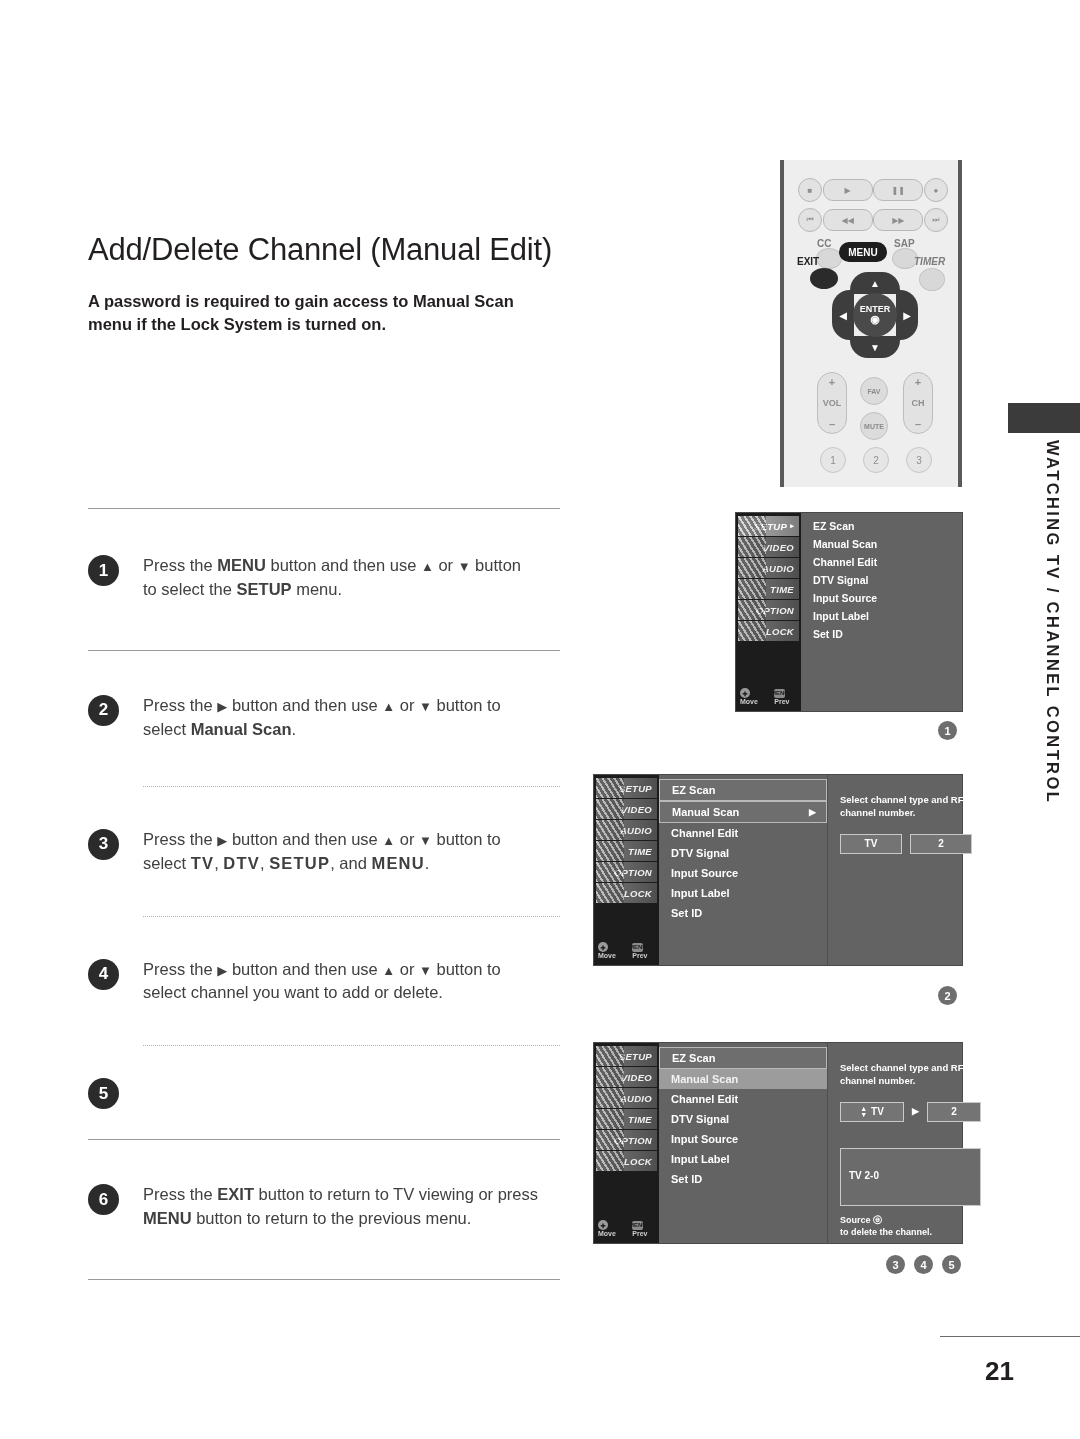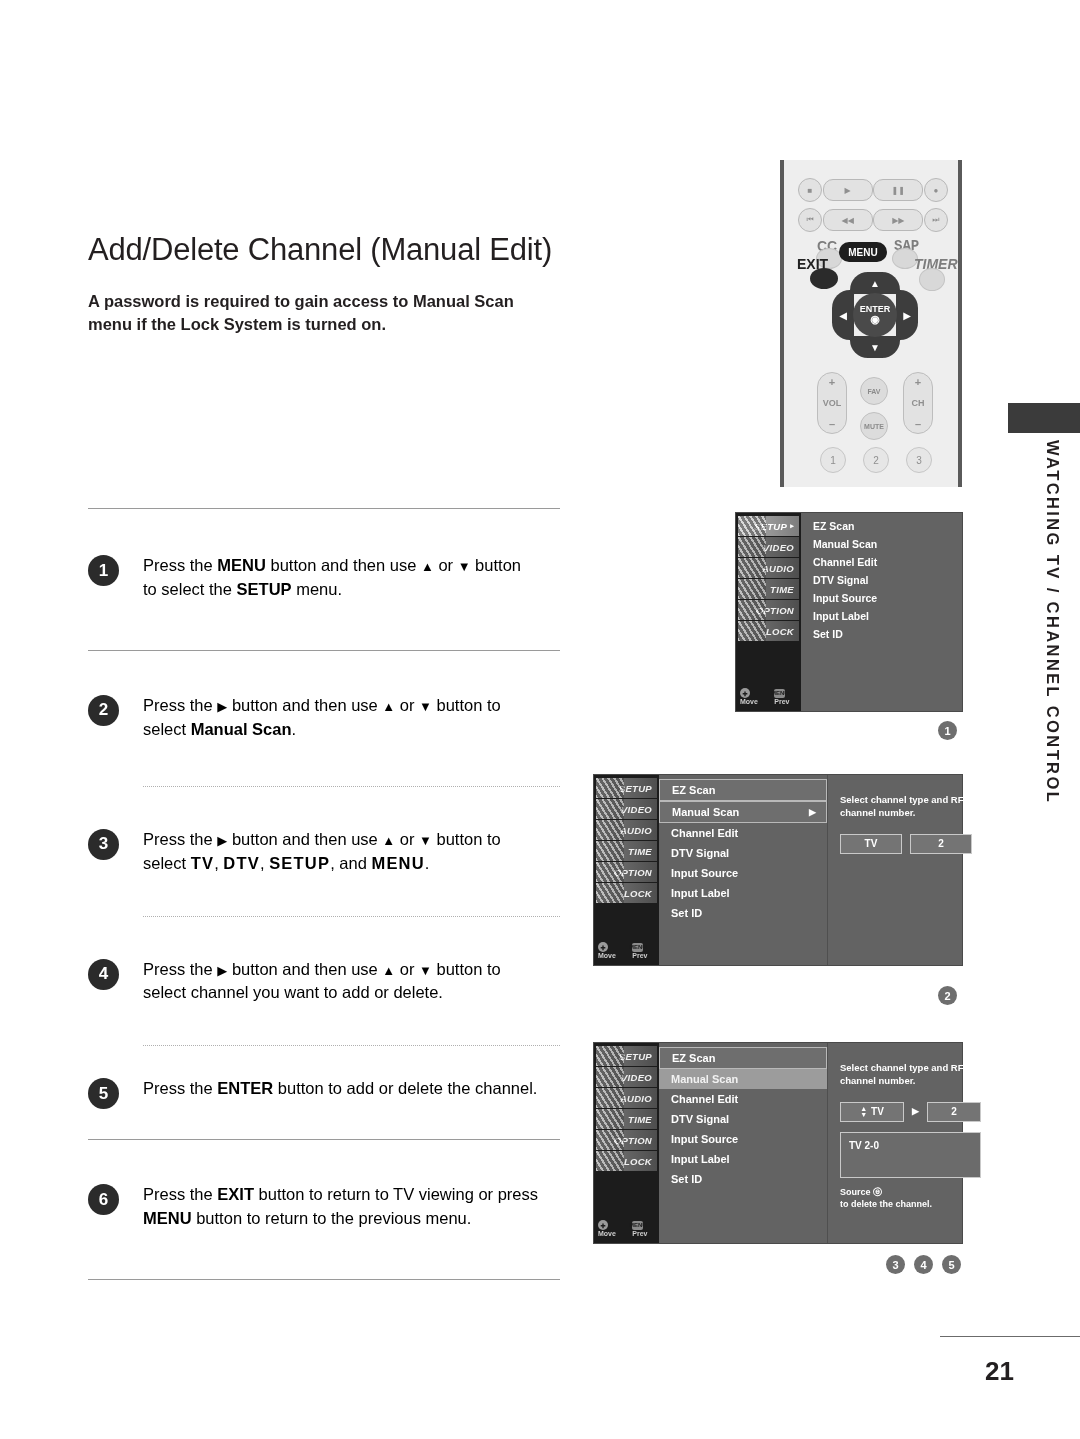--- a/index.html
+++ b/index.html
@@ -172,7 +172,7 @@
   }
   .rc-label {
     position: absolute;
-    font-size: 14px;
+    font-size: 10px;
     color: #7d7d7d;
     font-weight: 700;
   }

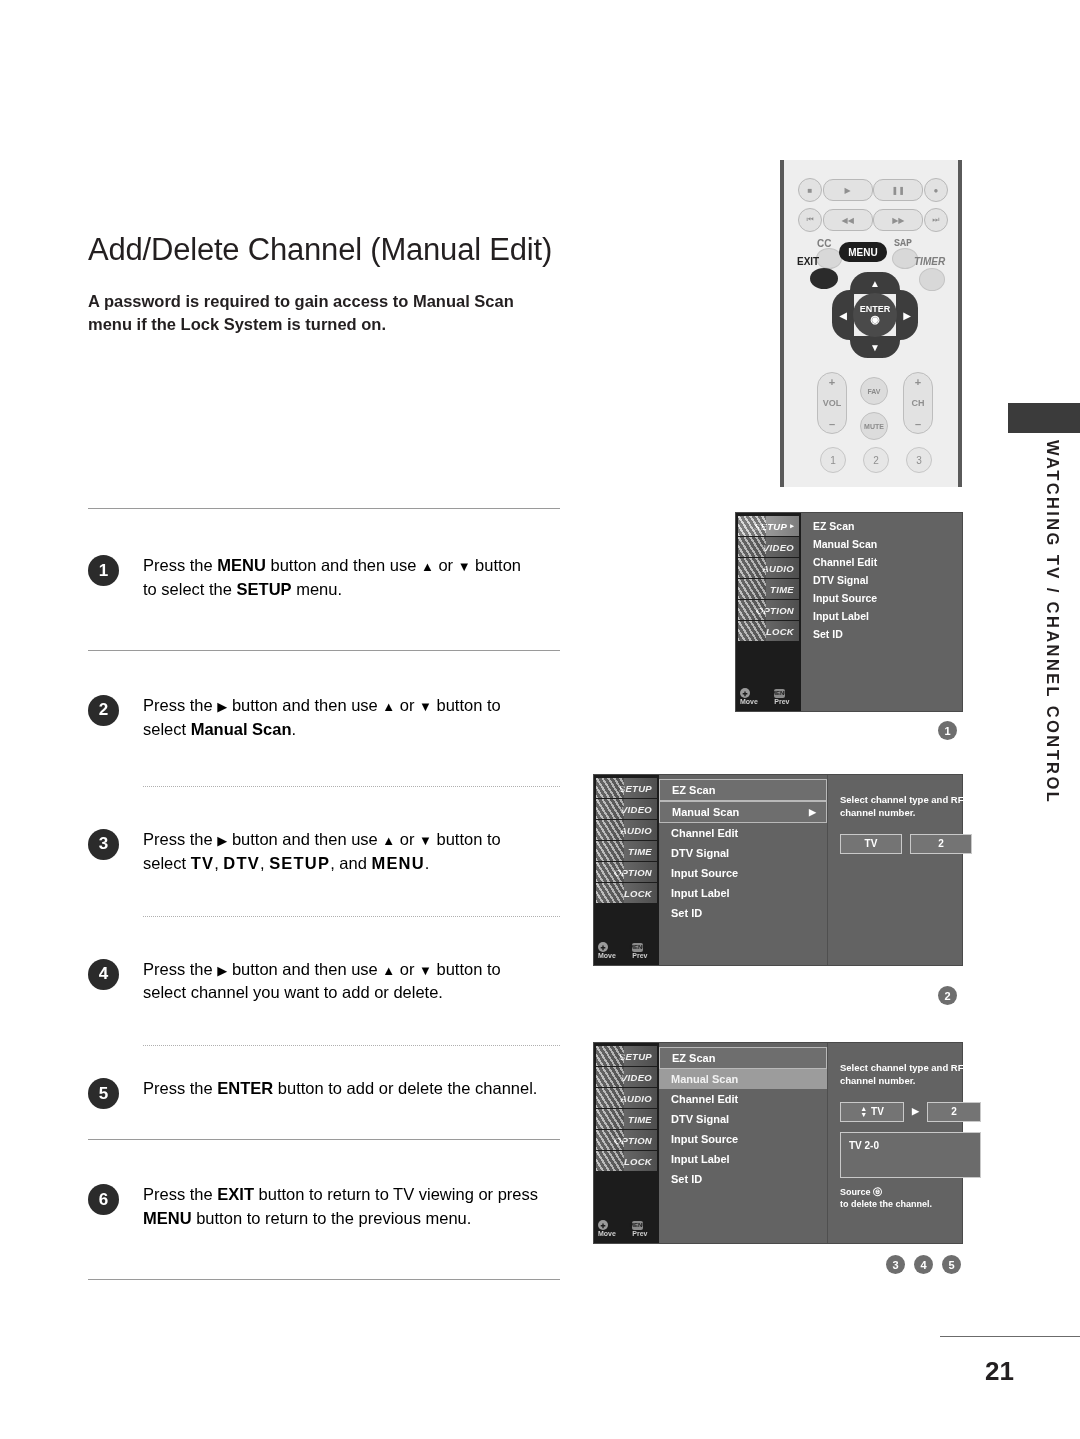--- a/index.html
+++ b/index.html
@@ -533,7 +533,7 @@
   <div class="rc-label" style="left:33px; top:78px;">CC</div>
   <div class="rc-soft" style="left:32px; top:88px; width:24px; height:19px;"></div>
 
-  <div class="rc-label" style="left:110px; top:78px;font-family:Liberation Mono, monospace;">SAP</div>
+  <div class="rc-label" style="left:110px; top:78px;">SAP</div>
   <div class="rc-soft" style="left:108px; top:88px; width:24px; height:19px;"></div>
 
   <div class="rc-label" style="left:130px; top:96px;font-style:italic;">TIMER</div>

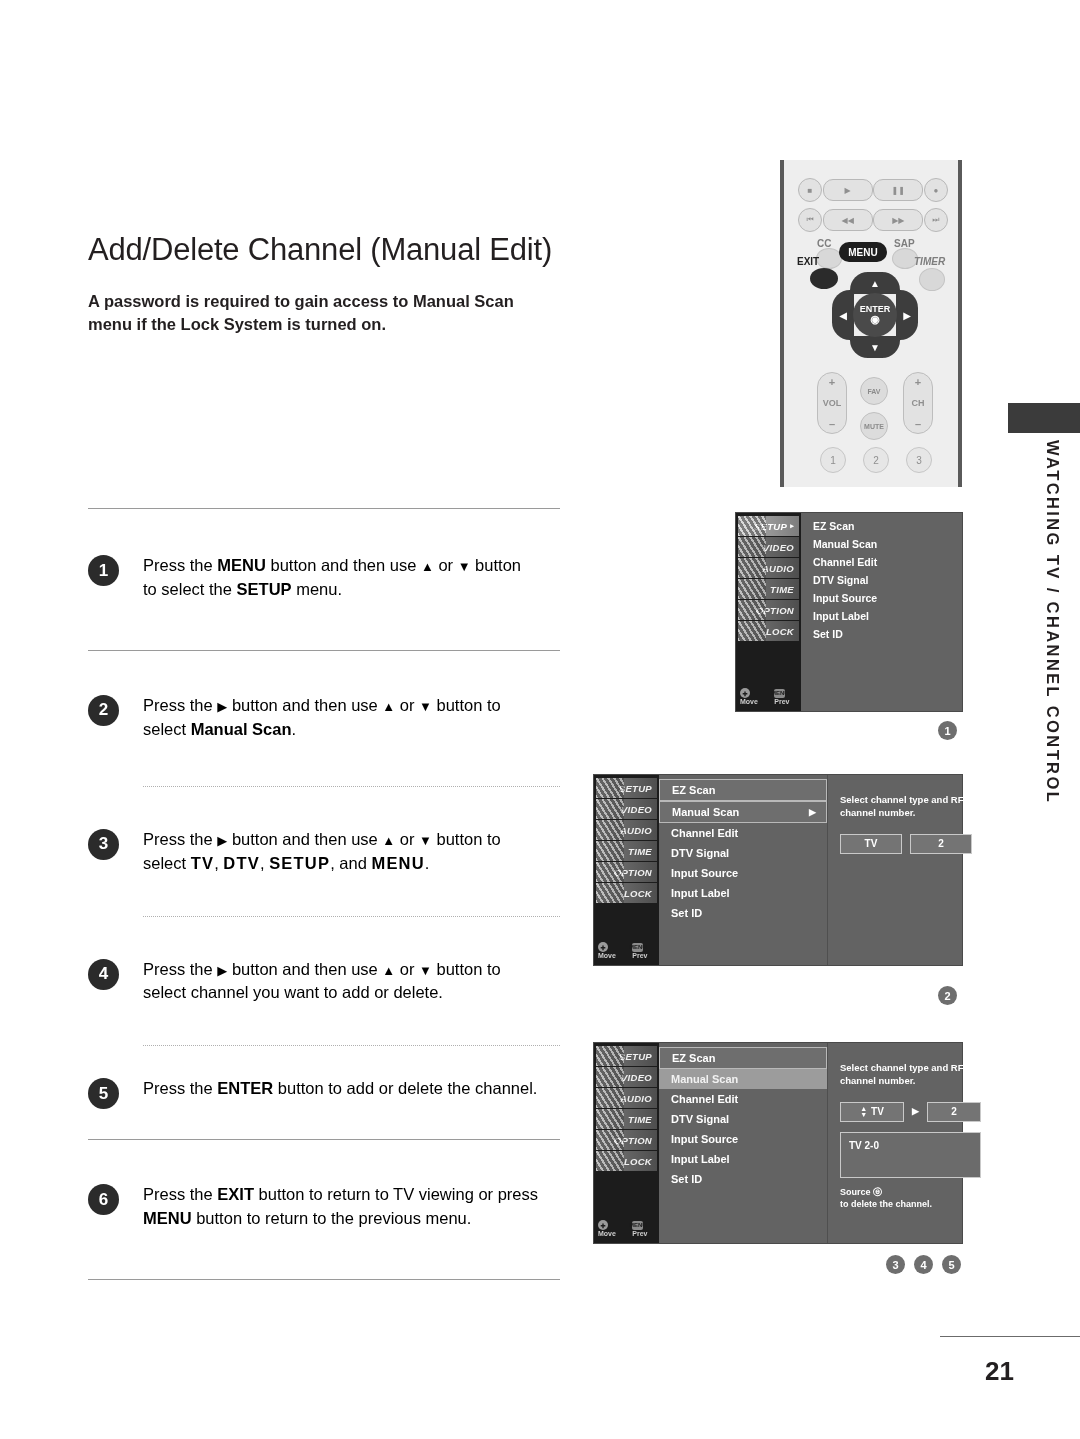--- a/index.html
+++ b/index.html
@@ -78,7 +78,7 @@
     margin-left: 24px;
     font-size: 16.5px;
     line-height: 1.45;
-    color: #000000;
+    color: #404040;
     padding-top: 1px;
   }
   .step-text b { font-weight: 700; }

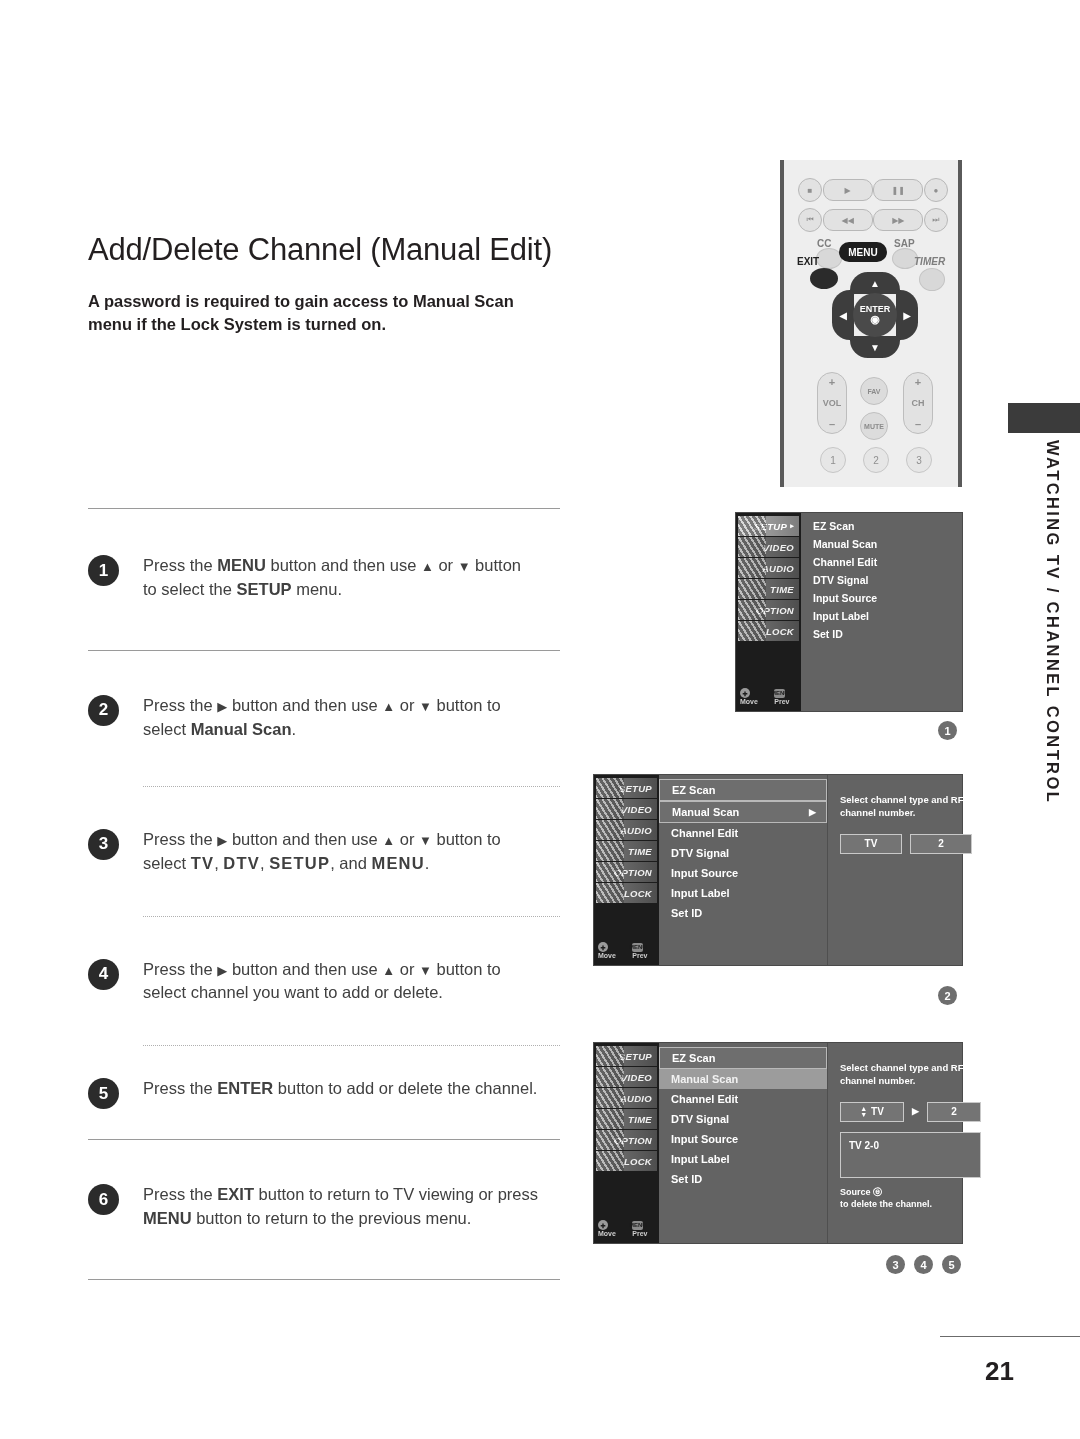--- a/index.html
+++ b/index.html
@@ -488,9 +488,6 @@
 
   <div class="step">
     <div class="step-badge dark">5</div>
-    <div class="step-text">
-      Press the <b>ENTER</b> button to add or delete the channel.
-    </div>
   </div>
 
   <div class="sp-4"></div>

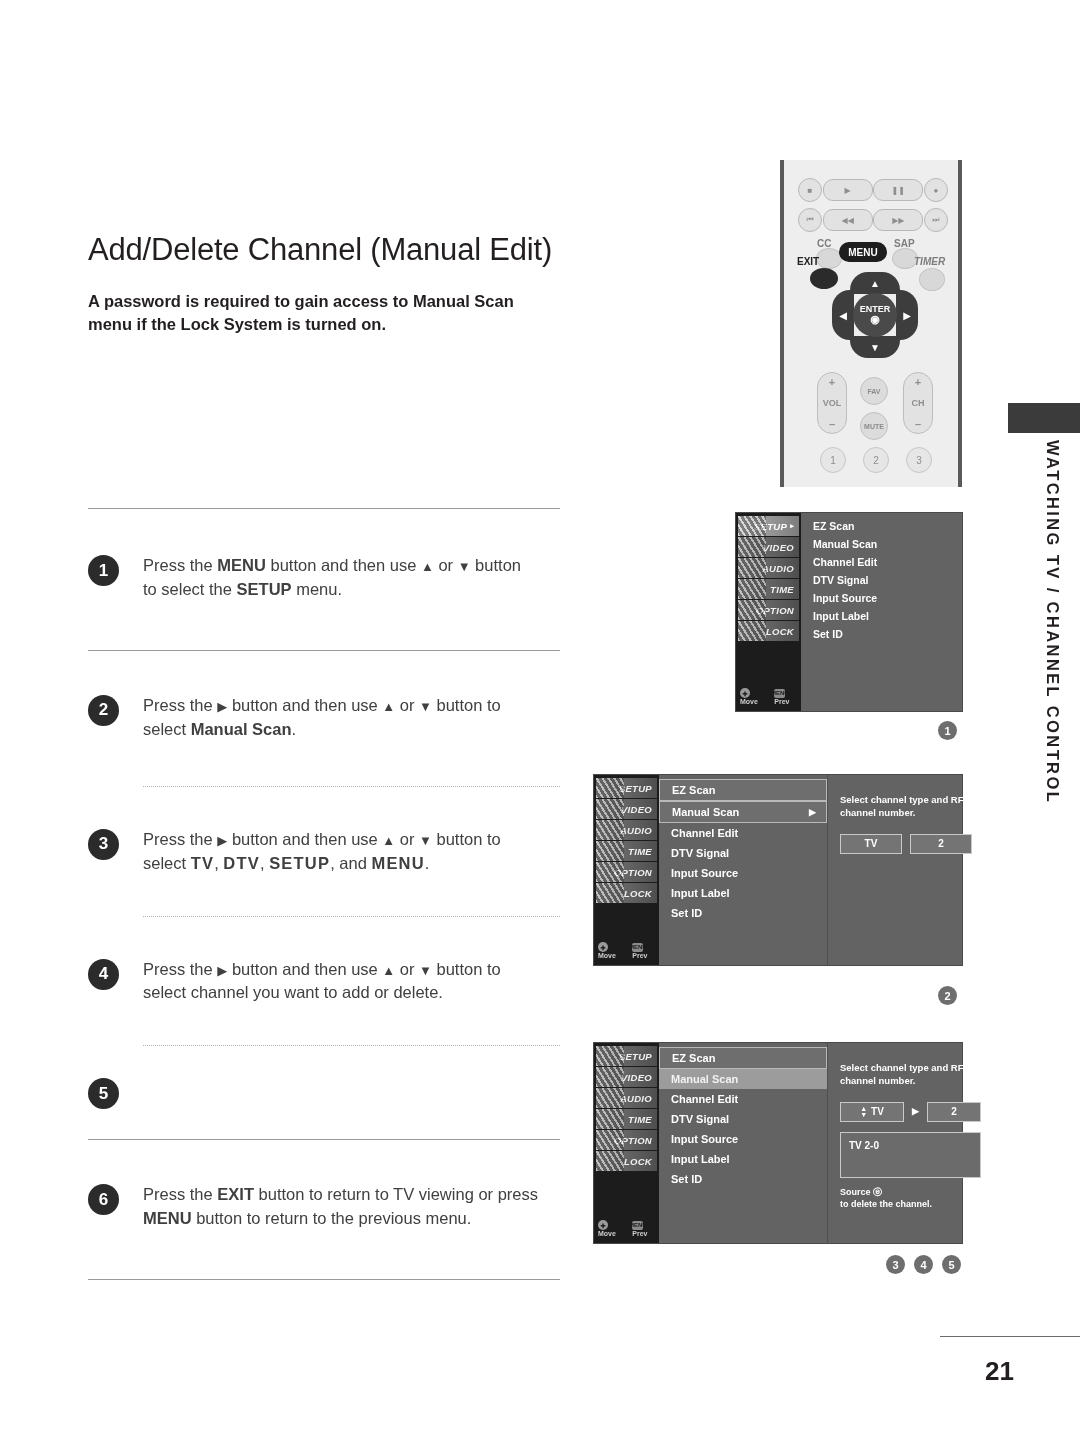--- a/index.html
+++ b/index.html
@@ -388,13 +388,13 @@
   .osd-field .spin { font-size: 7px; line-height: 0.8; }
   .osd-arrow-between { font-size: 9px; }
   .osd-resultbox {
-    margin-top: 10px;
+    margin-top: 26px;
     border: 1px solid #c9c9c9;
     background: #6b6b6b;
-    height: 46px;
+    height: 58px;
     font-size: 10px;
     font-weight: 700;
-    padding: 6px 8px;
+    padding: 20px 8px;
     box-sizing: border-box;
   }
   .osd-hint {

